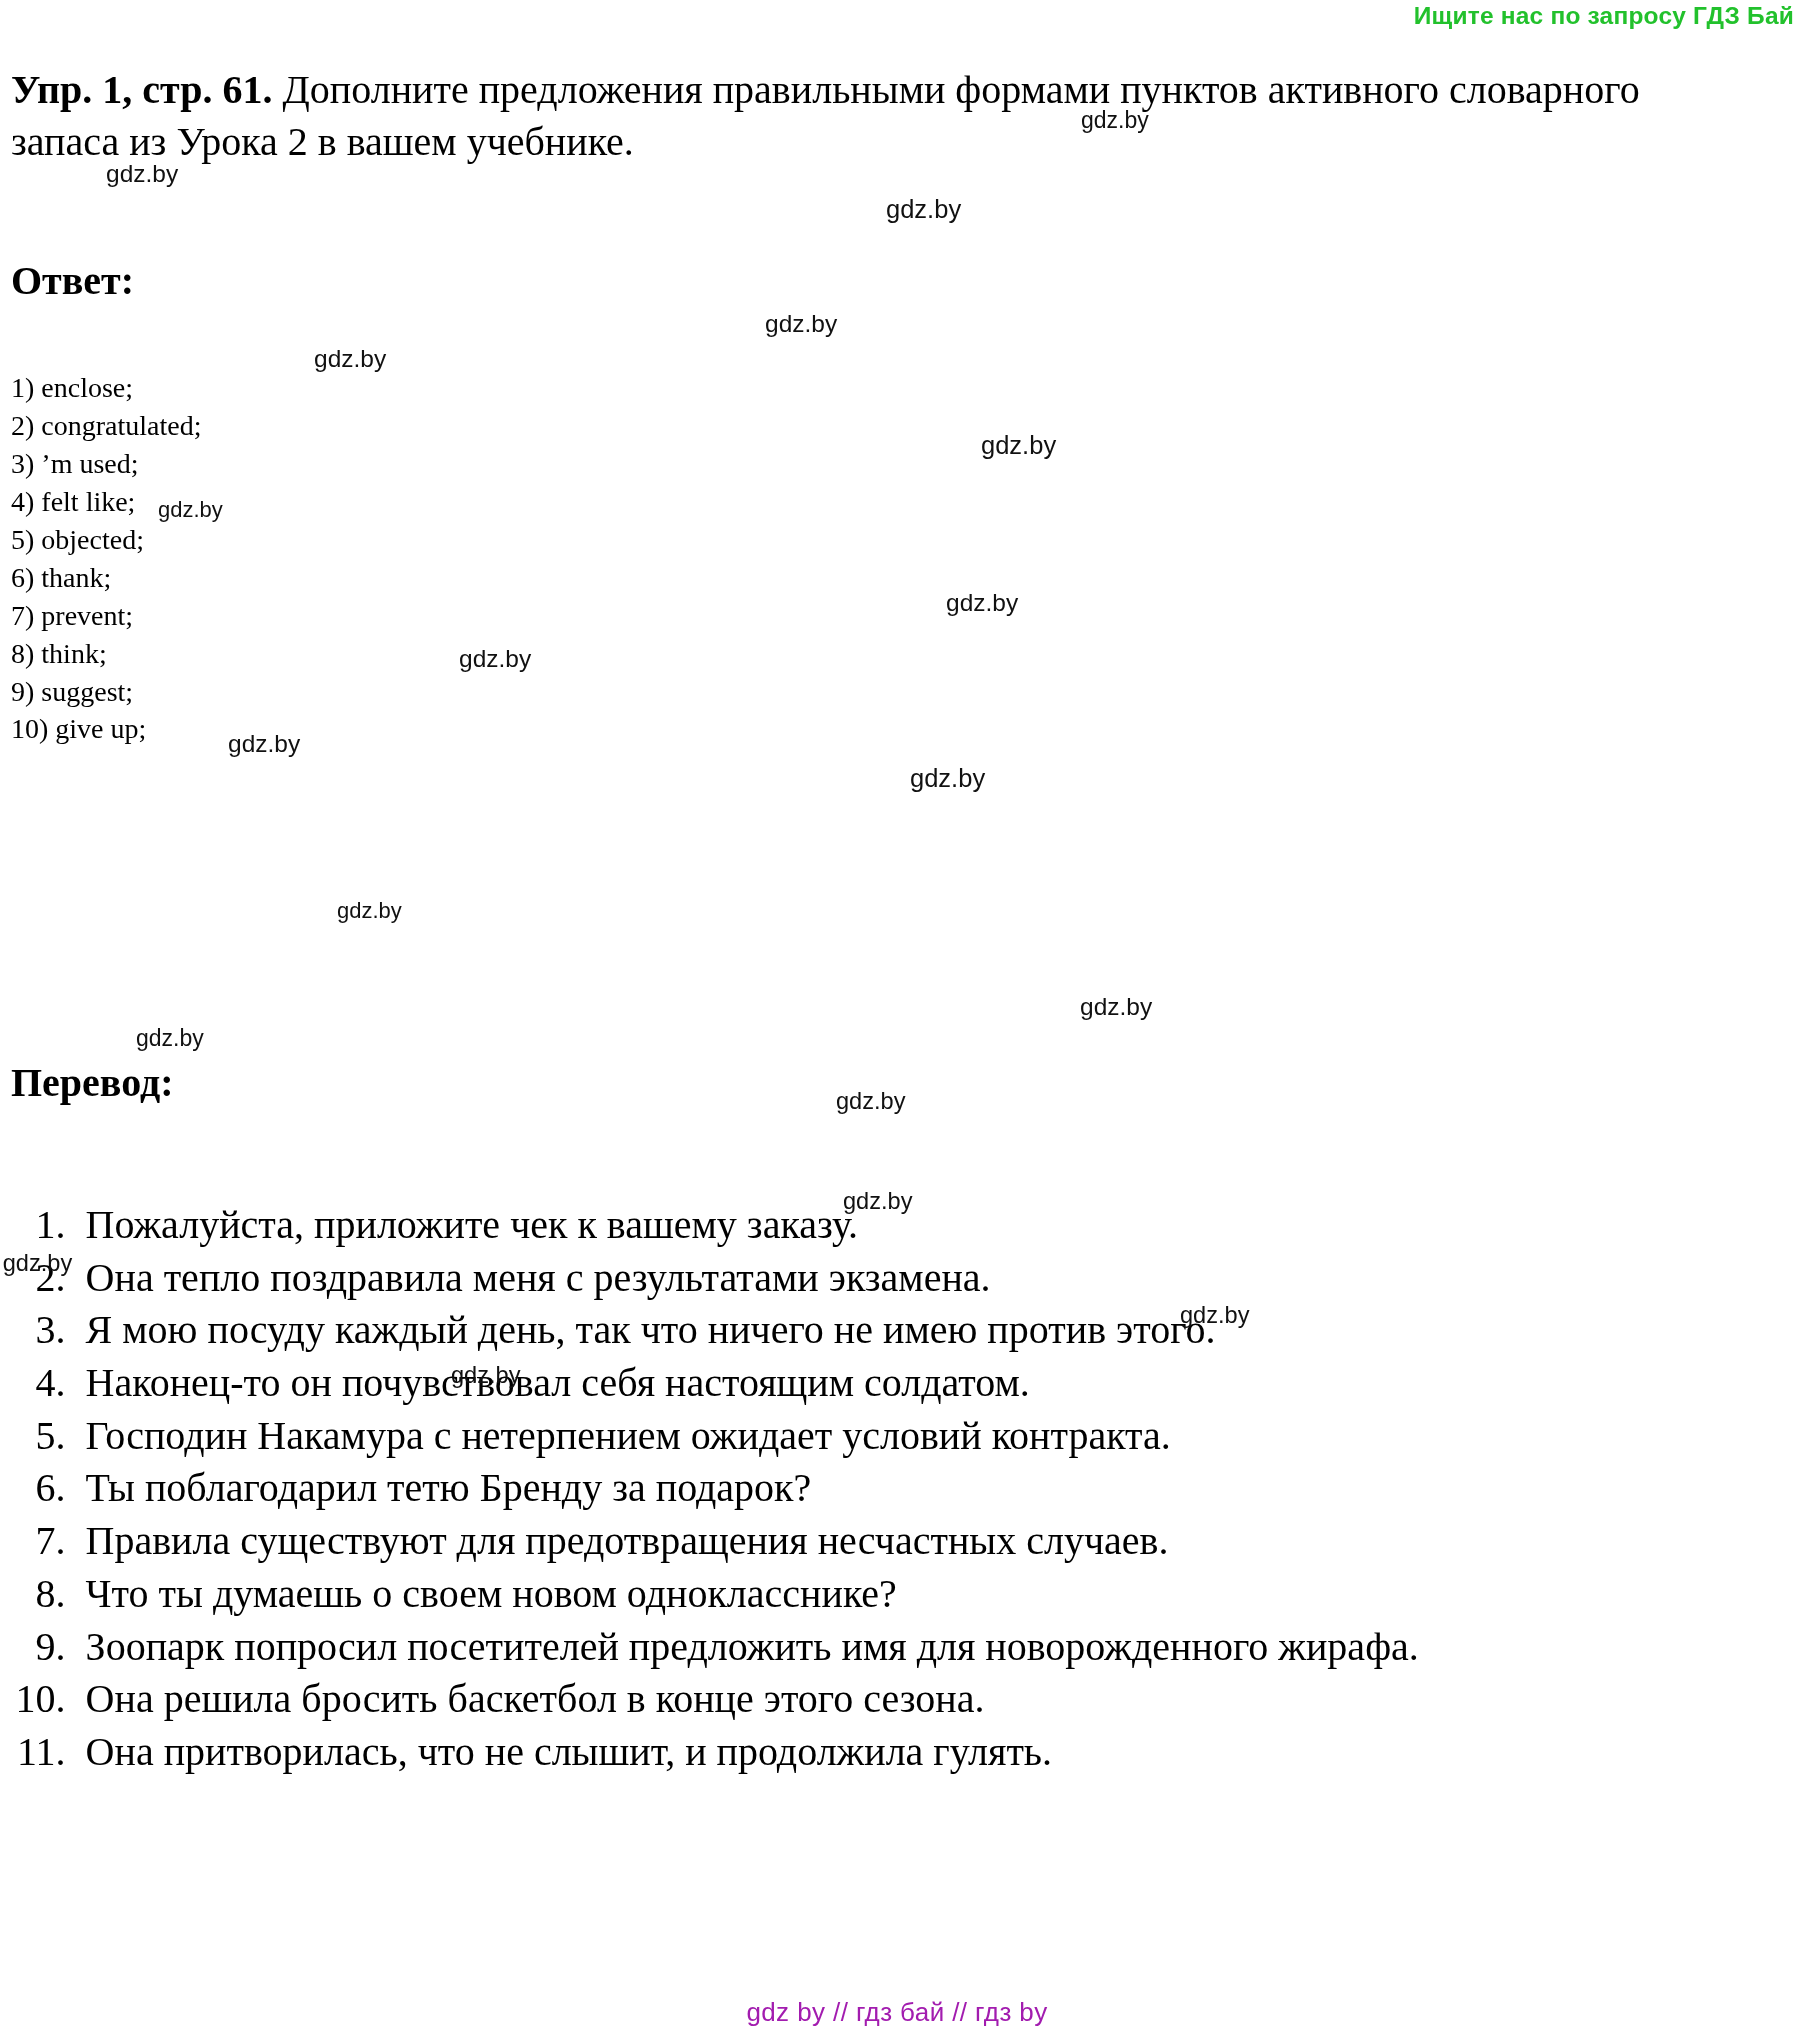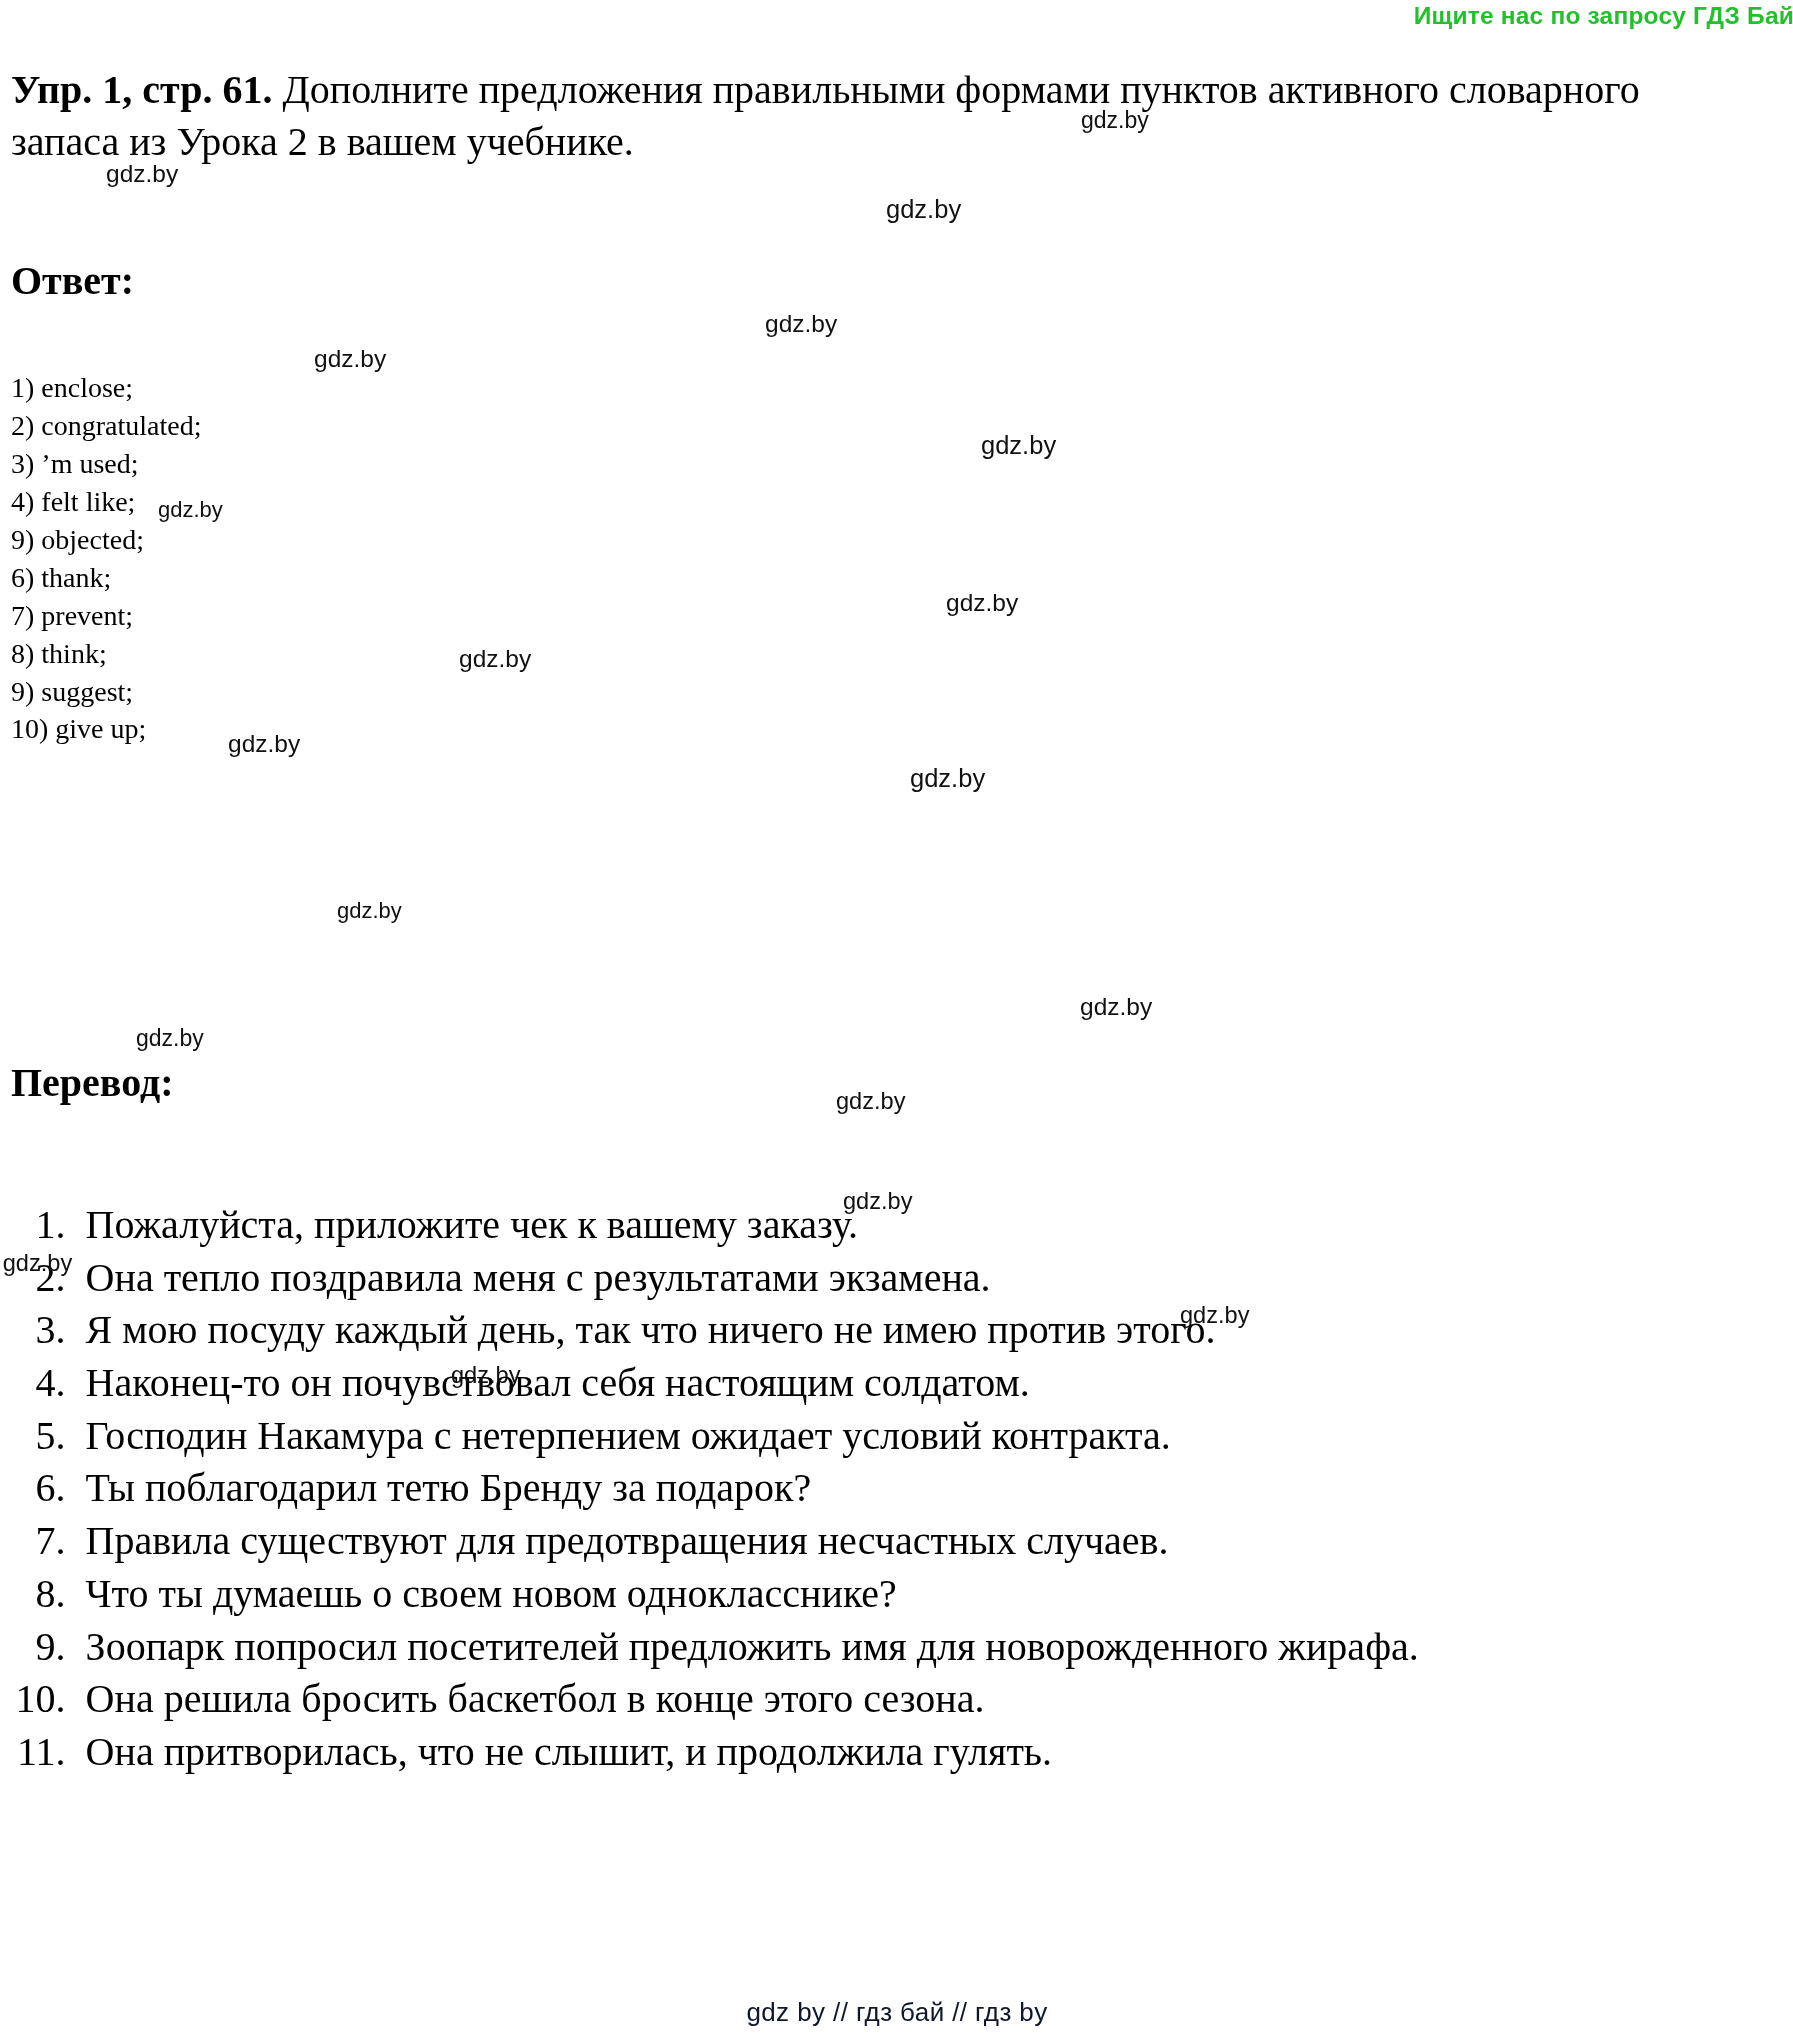--- a/index.html
+++ b/index.html
@@ -128,7 +128,7 @@
       <div class="answer-row">2) congratulated;</div>
       <div class="answer-row">3) ’m used;</div>
       <div class="answer-row">4) felt like;</div>
-      <div class="answer-row">9) objected;</div>
+      <div class="answer-row">5) objected;</div>
       <div class="answer-row">6) thank;</div>
       <div class="answer-row">7) prevent;</div>
       <div class="answer-row">8) think;</div>

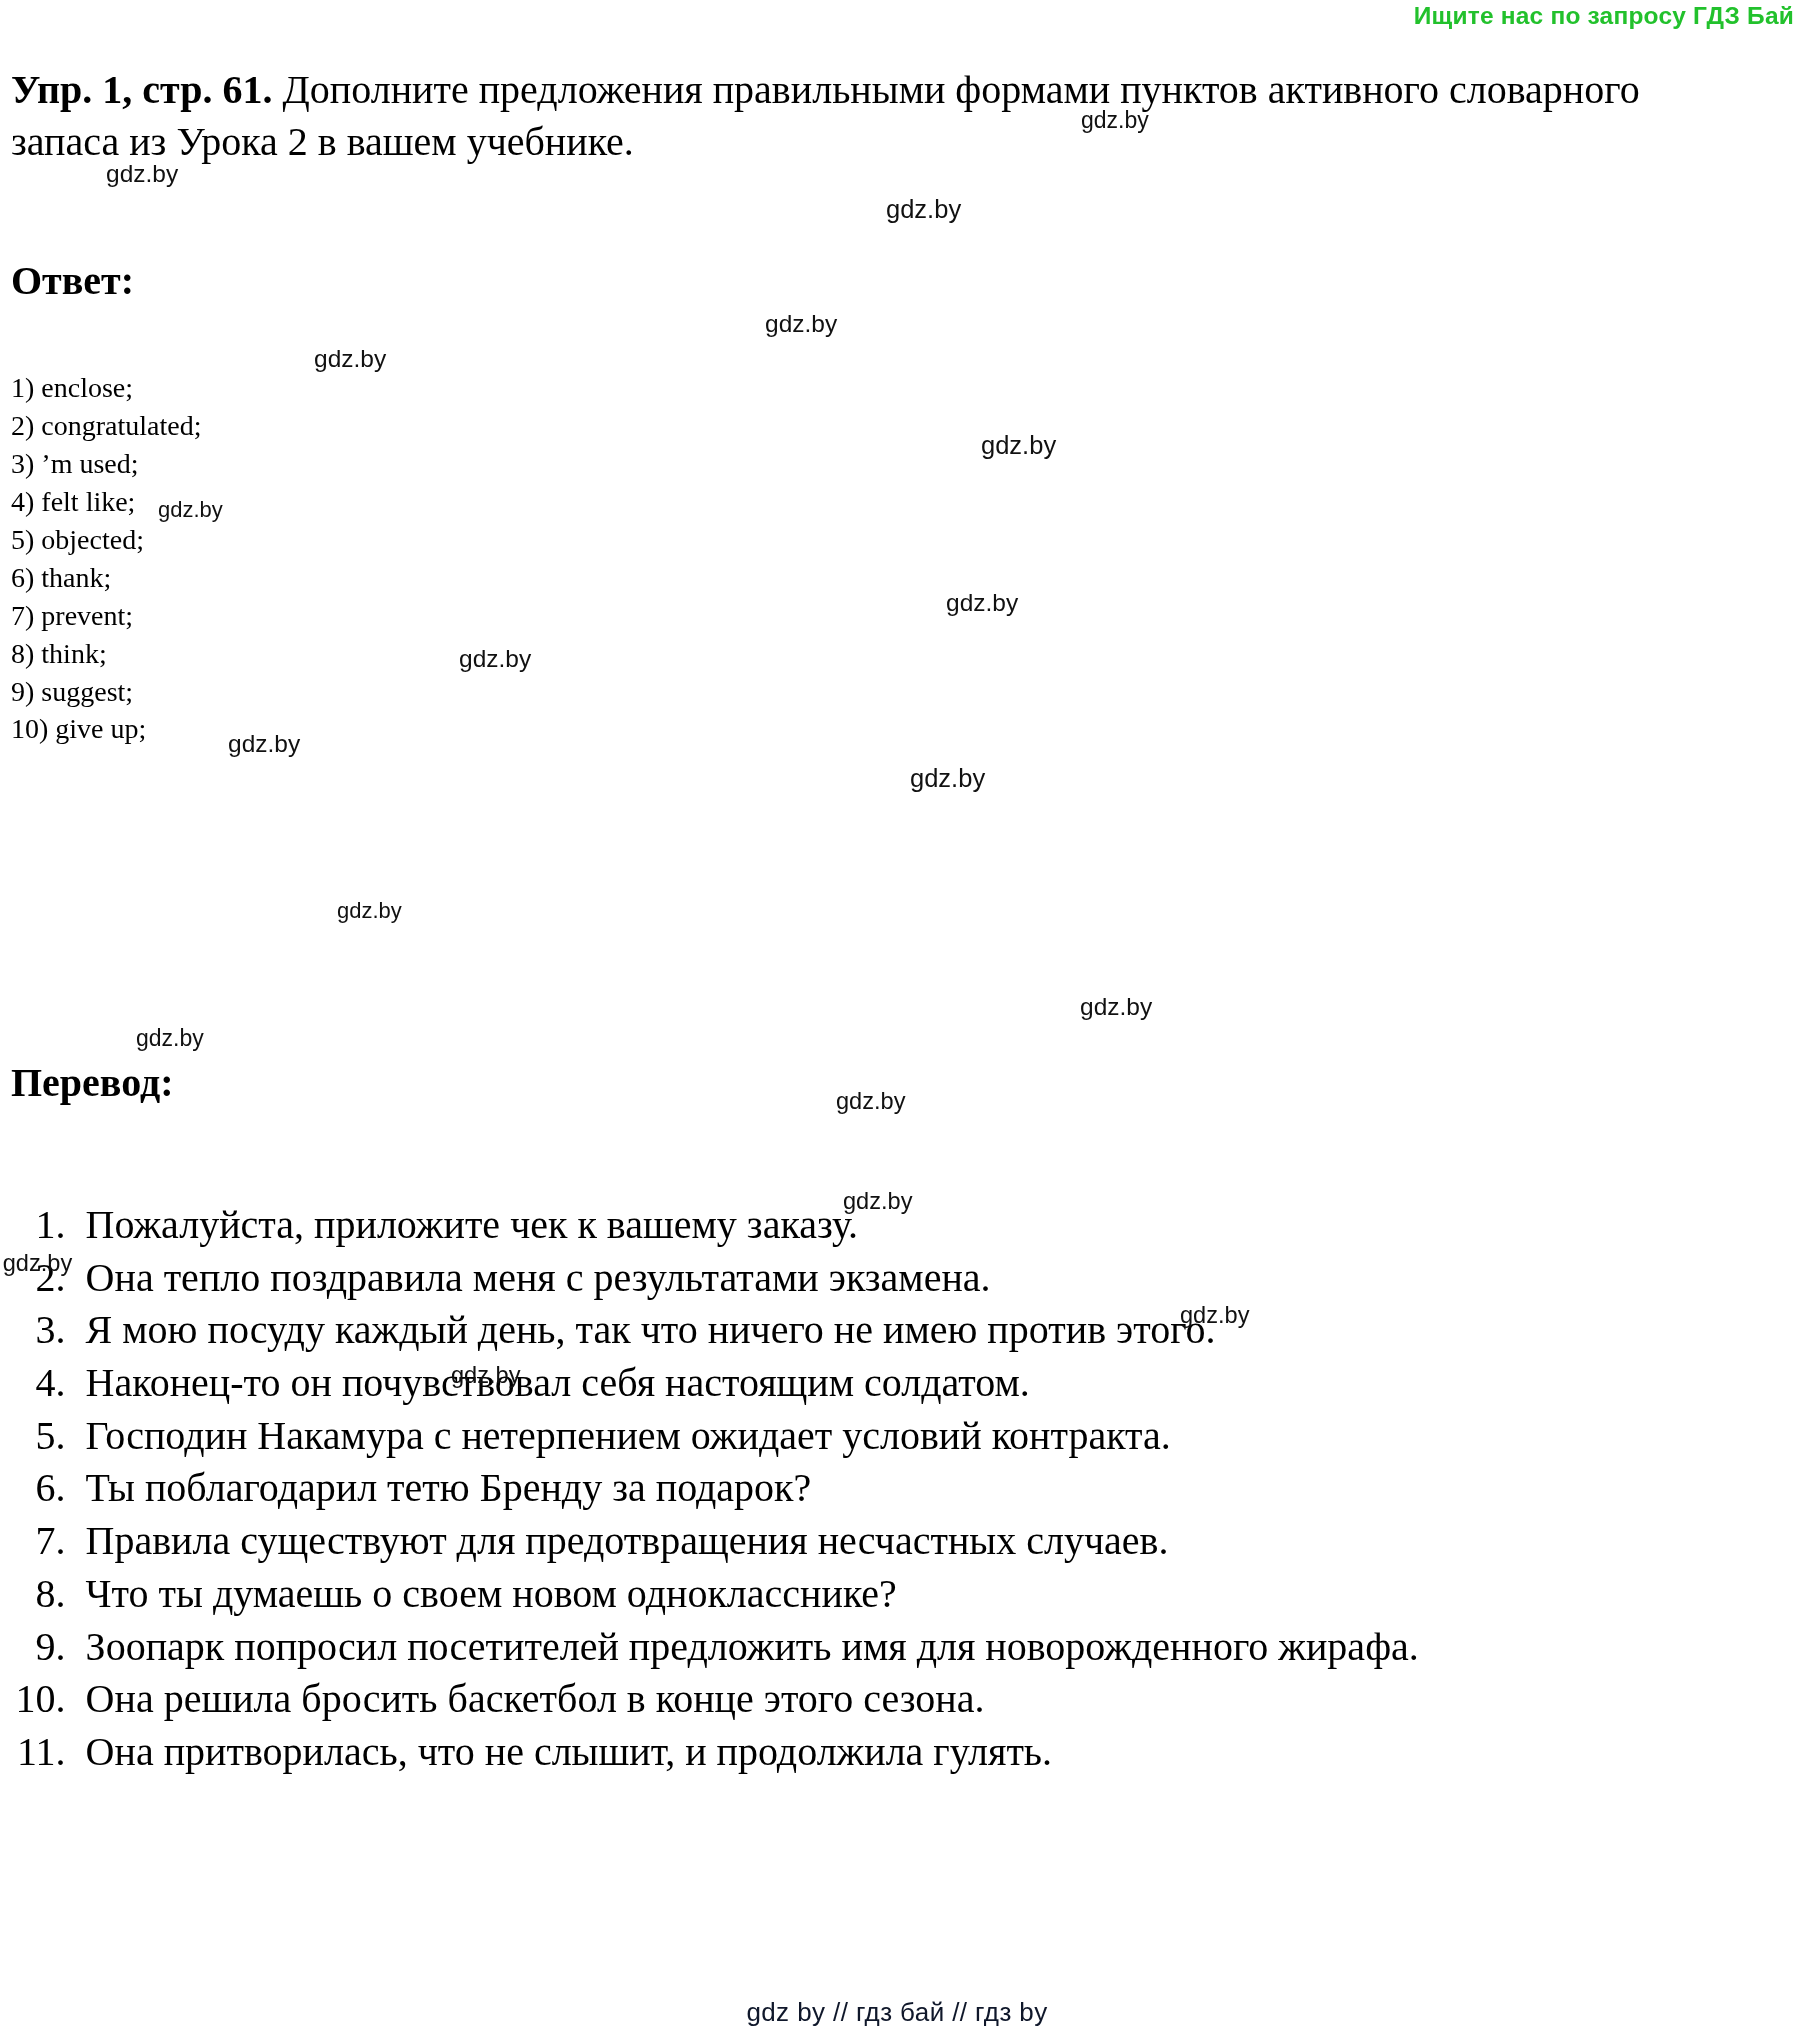--- a/index.html
+++ b/index.html
@@ -98,7 +98,7 @@
     text-align: center;
     font-family: "Liberation Sans", "DejaVu Sans", sans-serif;
     font-size: 26px;
-    color: #0f172a;
+    color: #a21caf;
     letter-spacing: 0.4px;
   }
 

